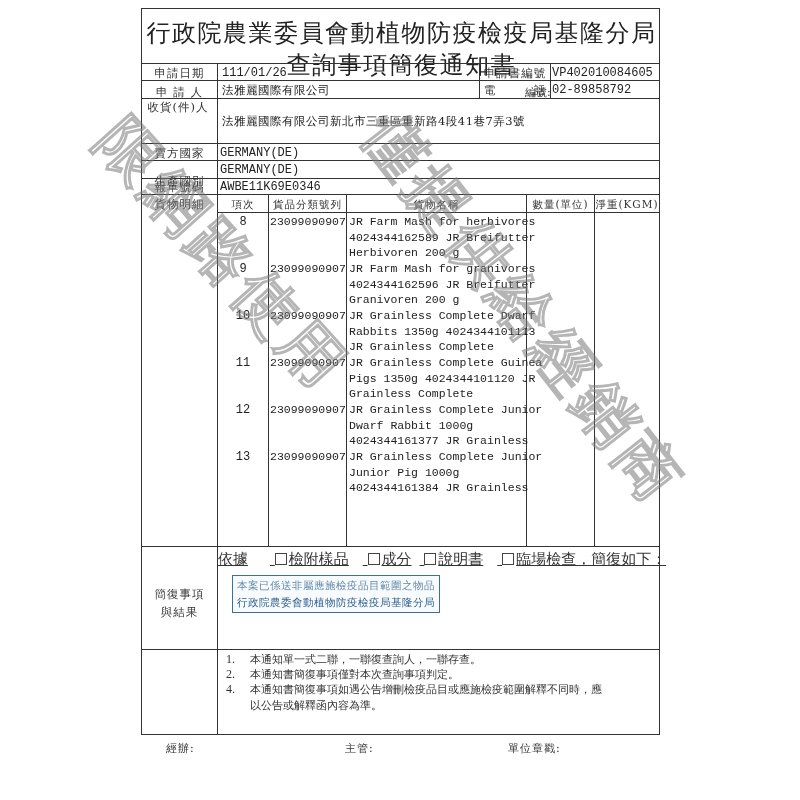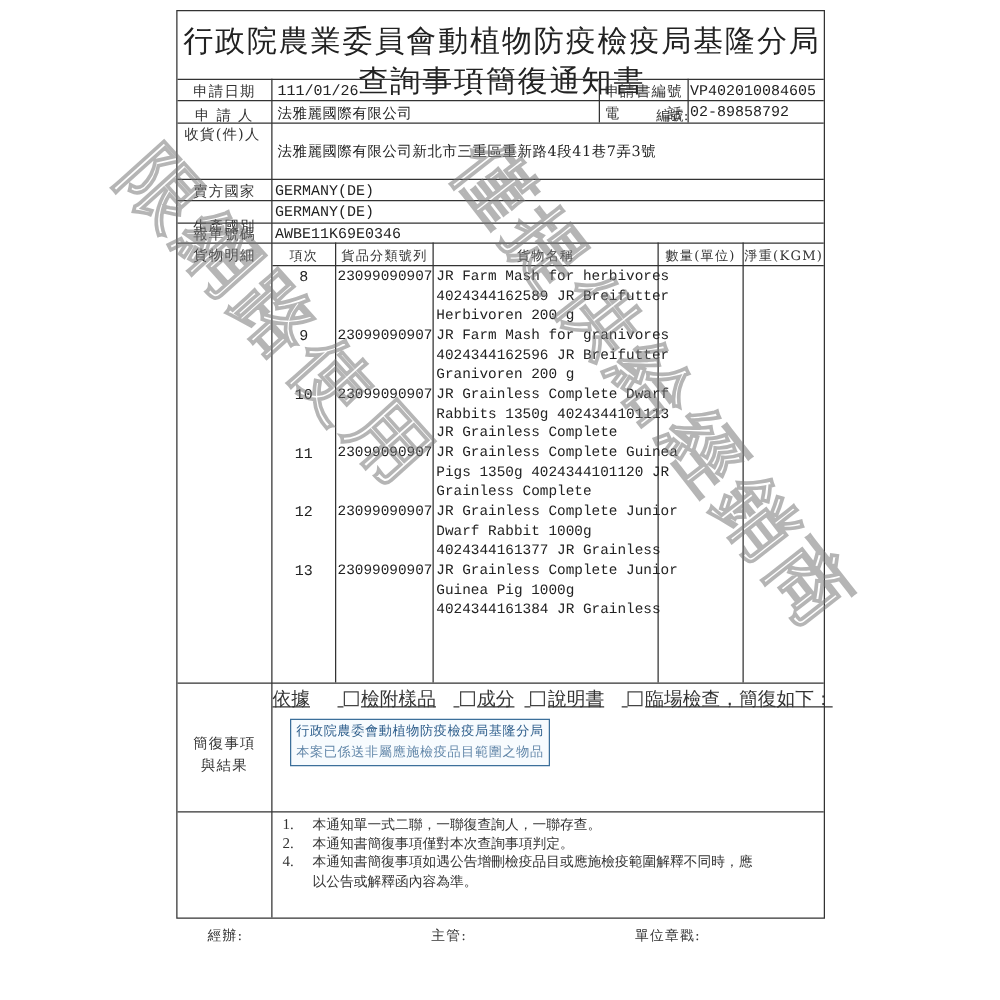--- a/index.html
+++ b/index.html
@@ -149,7 +149,7 @@
     <div class="item-code" style="left:128px;top:441px;">23099090907</div>
     <div class="abs" style="left:207px;top:440px;">
       <div class="goods-line">JR Grainless Complete Junior</div>
-      <div class="goods-line">Guinea Pig 1000g</div>
+      <div class="goods-line">Junior Pig 1000g</div>
       <div class="goods-line">4024344161384 JR Grainless</div>
     </div>
   </div>

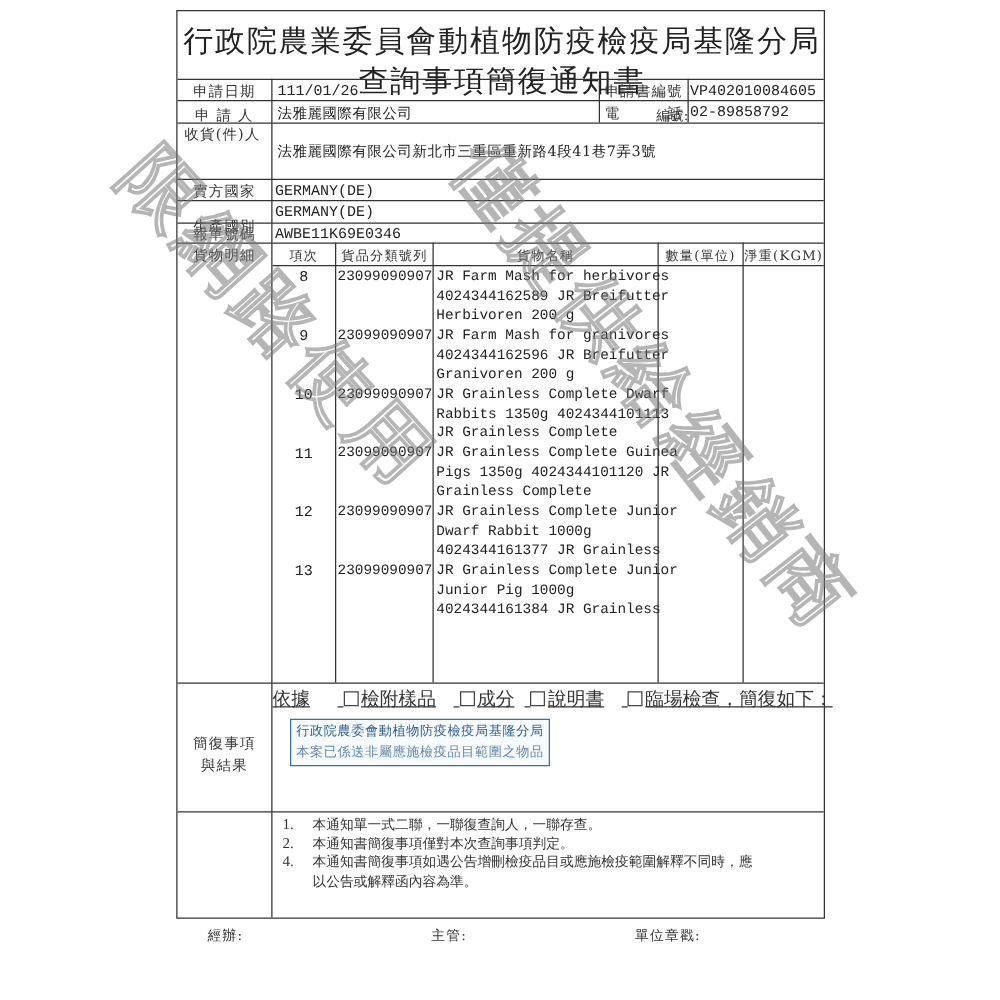--- a/index.html
+++ b/index.html
@@ -166,8 +166,8 @@
     <span class="item"><span class="cb"></span><span>臨場檢查，簡復如下：</span></span>
   </div>
   <div class="stamp" style="top:566px;">
+    <div style="opacity:0.75;">本案已係送非屬應施檢疫品目範圍之物品</div>
     <div>行政院農委會動植物防疫檢疫局基隆分局</div>
-    <div style="opacity:0.75;">本案已係送非屬應施檢疫品目範圍之物品</div>
   </div>
 
   <div class="notes" style="top:643px;">

